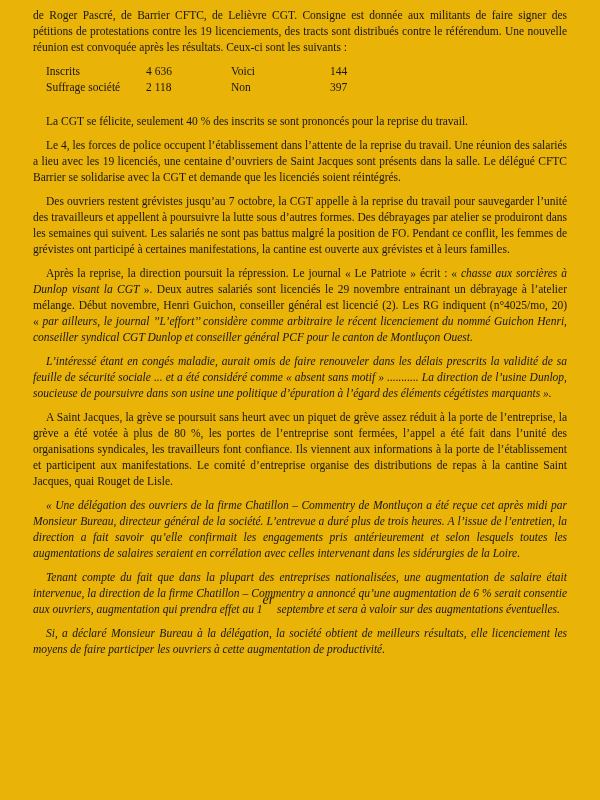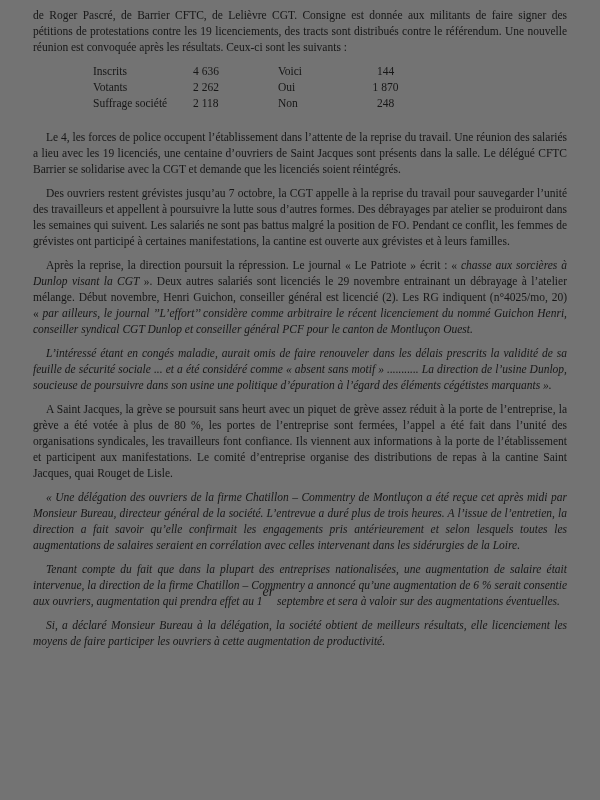--- a/index.html
+++ b/index.html
@@ -15,7 +15,7 @@
     width: 600px;
     height: 800px;
     padding: 7px 33px 0 33px;
-    background: #737373;
+    background: #eab308;
     color: #161616;
     font-family: "Liberation Serif", "DejaVu Serif", serif;
     font-size: 11.5px;

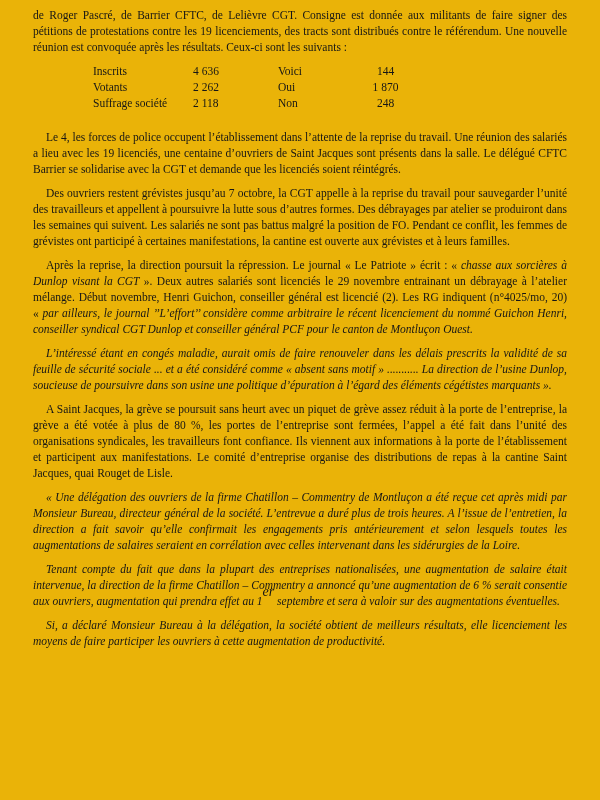--- a/index.html
+++ b/index.html
@@ -35,7 +35,6 @@
   .vt-row {
     display: grid;
     grid-template-columns: 100px 85px 85px 45px;
-    margin-left: 47px;
   }
   .vt-cell { text-align: left; }
   .vt-right { text-align: center; }

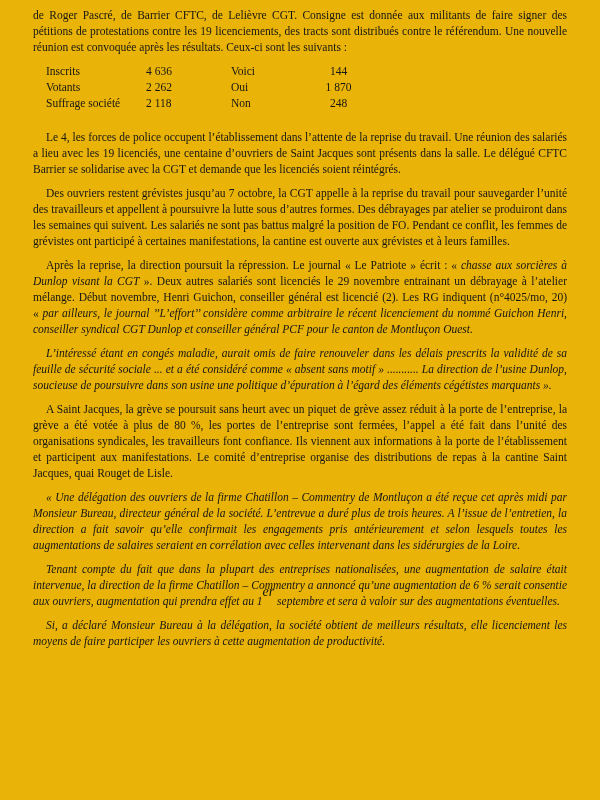--- a/index.html
+++ b/index.html
@@ -62,12 +62,6 @@
       <span class="vt-cell vt-right">144</span>
     </div>
     <div class="vt-row">
-      <span class="vt-cell">Votants</span>
-      <span class="vt-cell">2&nbsp;262</span>
-      <span class="vt-cell">Oui</span>
-      <span class="vt-cell vt-right">1&nbsp;870</span>
-    </div>
-    <div class="vt-row">
       <span class="vt-cell">Suffrage société</span>
       <span class="vt-cell">2&nbsp;118</span>
       <span class="vt-cell">Non</span>

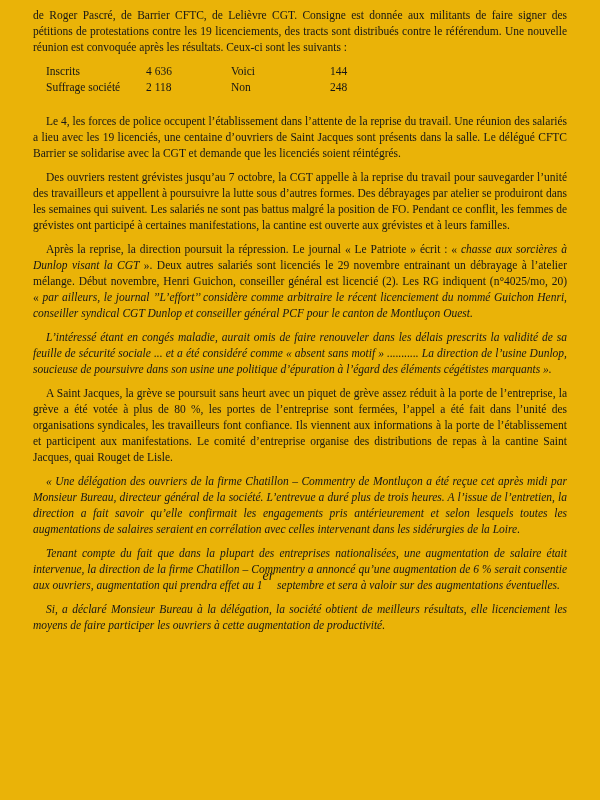--- a/index.html
+++ b/index.html
@@ -65,7 +65,7 @@
       <span class="vt-cell">Suffrage société</span>
       <span class="vt-cell">2&nbsp;118</span>
       <span class="vt-cell">Non</span>
-      <span class="vt-cell vt-right">248</span>
+      <span class="vt-cell vt-right">397</span>
     </div>
   </div>
 

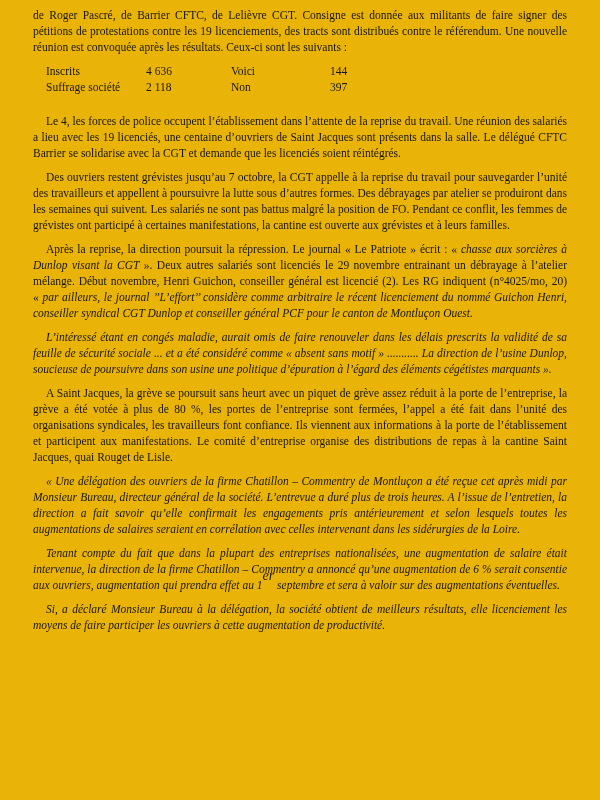--- a/index.html
+++ b/index.html
@@ -69,6 +69,7 @@
     </div>
   </div>
 
+  <p class="para">La CGT se félicite, seulement 40&nbsp;% des inscrits se sont prononcés pour la reprise du travail.</p>
 
   <p class="para">Le 4, les forces de police occupent l’établissement dans l’attente de la reprise du travail. Une réunion des salariés a lieu avec les 19 licenciés, une centaine d’ouvriers de Saint Jacques sont présents dans la salle. Le délégué CFTC Barrier se solidarise avec la CGT et demande que les licenciés soient réintégrés.</p>
 

